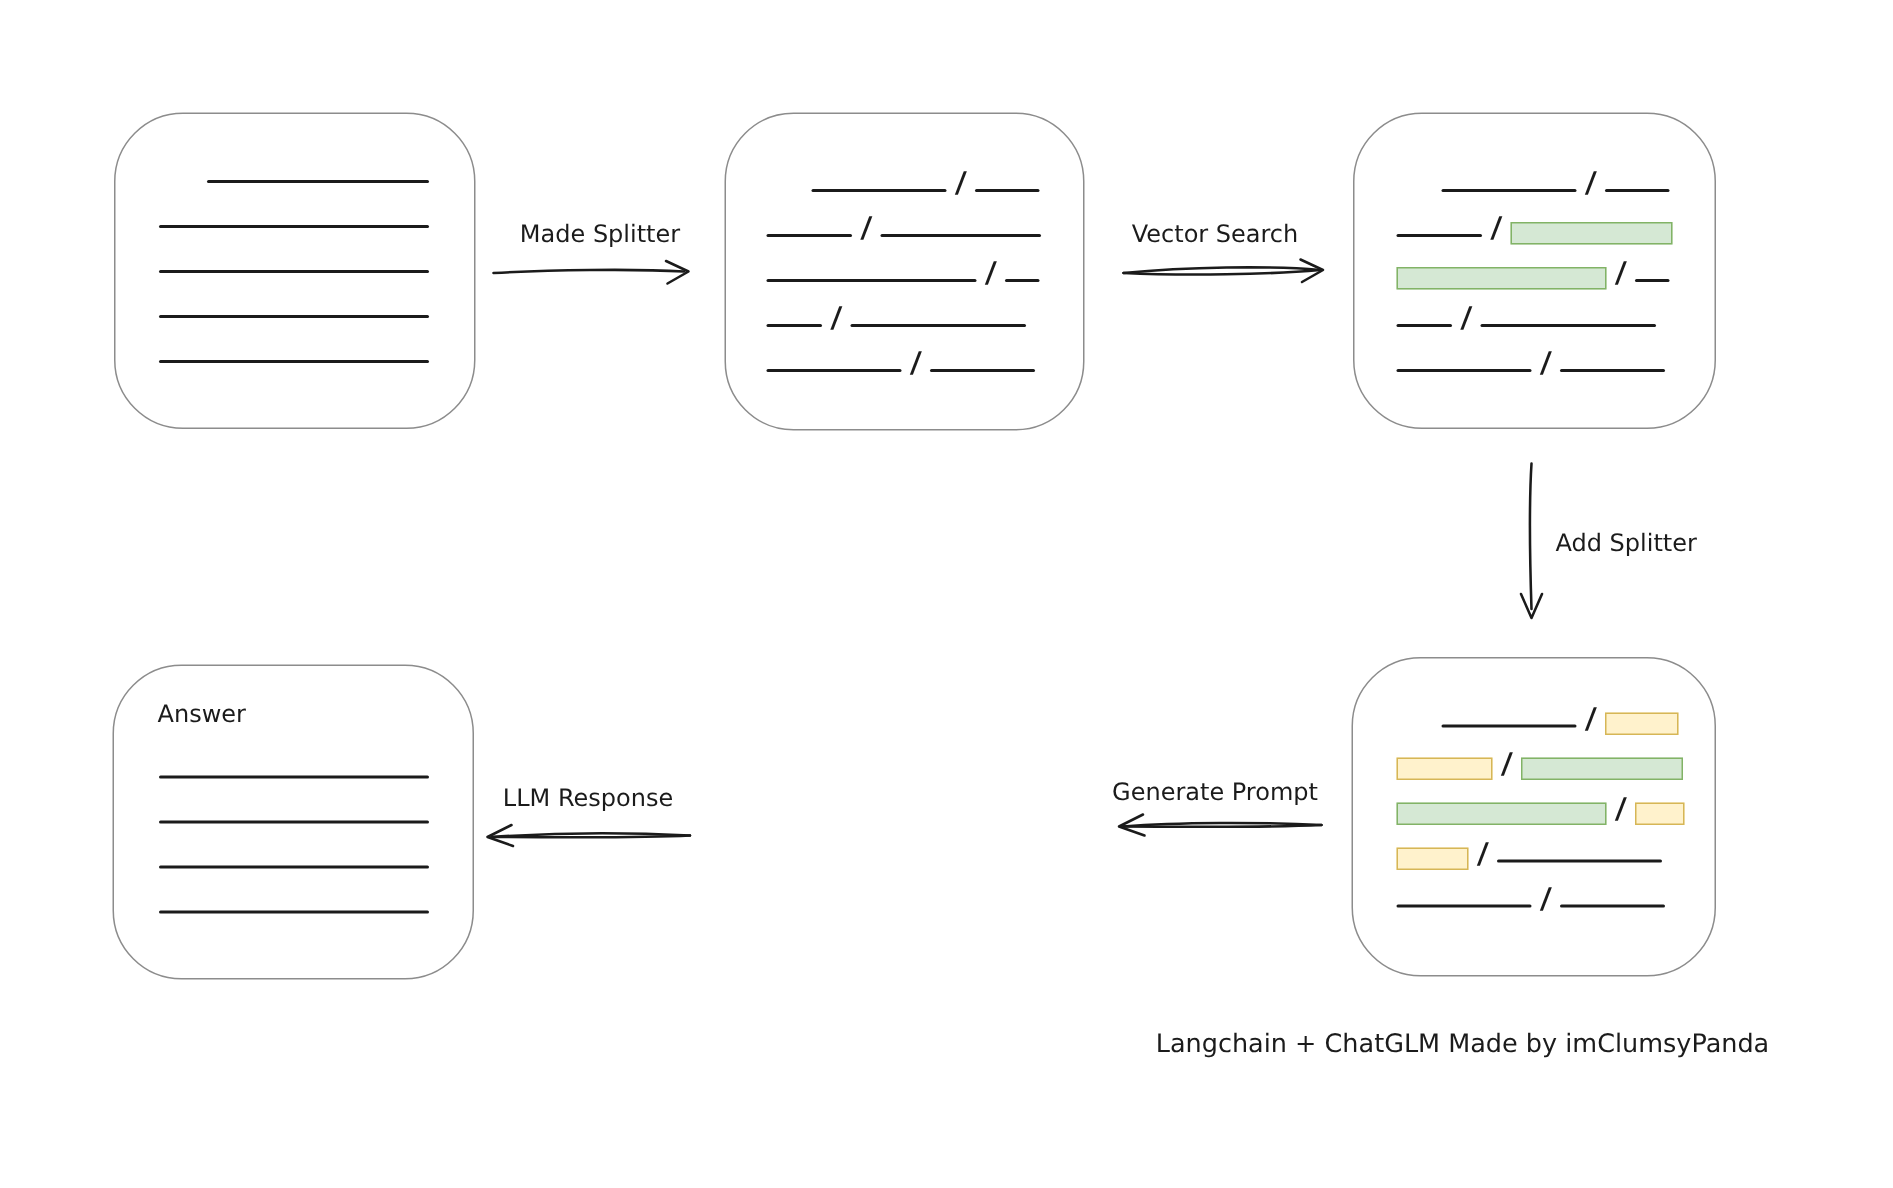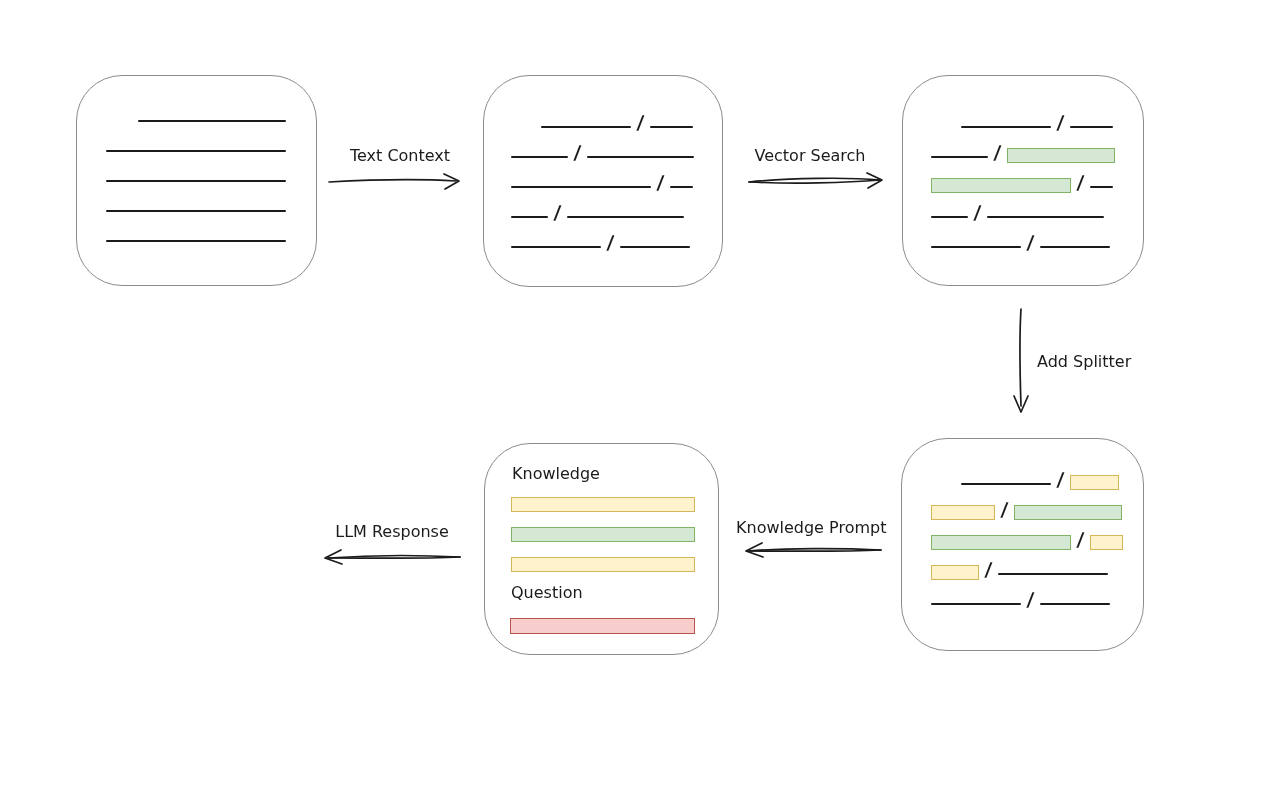--- a/index.html
+++ b/index.html
@@ -172,7 +172,7 @@
     <path d="M3,14 C40,12 95,11 130,13"></path>
     <path d="M118,6 L133,13 L119,21"></path>
   </svg>
-  <div class="label center" style="left:330px;top:146px;width:140px">Text Context</div>
+  <div class="label center" style="left:330px;top:146px;width:140px">Made Splitter</div>
 
   <svg class="arrow" style="left:746px;top:167px" width="144" height="26">
     <path d="M3,15 C45,11 100,10 134,13"></path>

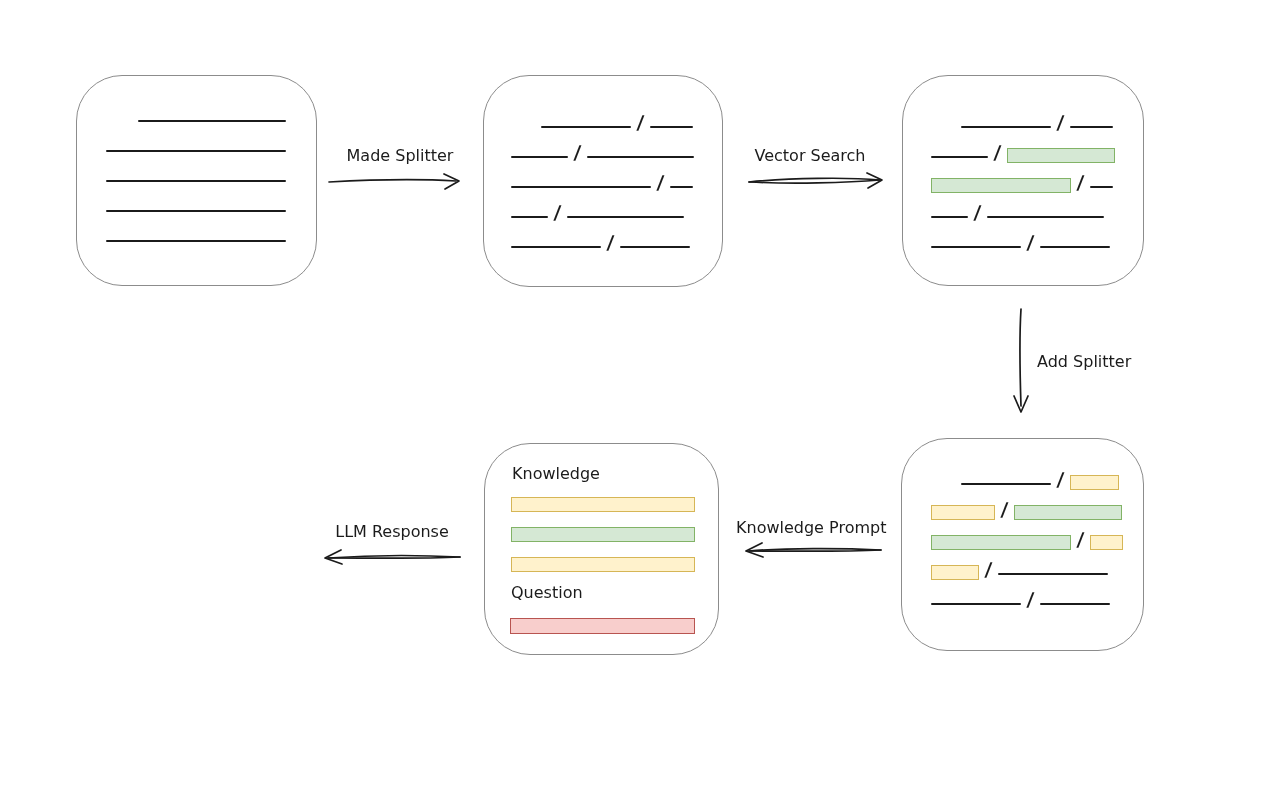--- a/index.html
+++ b/index.html
@@ -167,6 +167,23 @@
       </div>
   </div>
 
+  <div class="box" style="left:75px;top:443px;width:239px;height:208px">
+    <div class="inner-label" style="left:29px;top:22px">Answer</div>
+    <div class="rows" style="left:30px;top:50px">
+        <div class="seg-row">
+          <span class="seg-line" style="width: 180px;"></span>
+        </div>
+        <div class="seg-row">
+          <span class="seg-line" style="width: 180px;"></span>
+        </div>
+        <div class="seg-row">
+          <span class="seg-line" style="width: 180px;"></span>
+        </div>
+        <div class="seg-row">
+          <span class="seg-line" style="width: 180px;"></span>
+        </div>
+      </div>
+  </div>
 
   <svg class="arrow" style="left:326px;top:168px" width="142" height="26">
     <path d="M3,14 C40,12 95,11 130,13"></path>

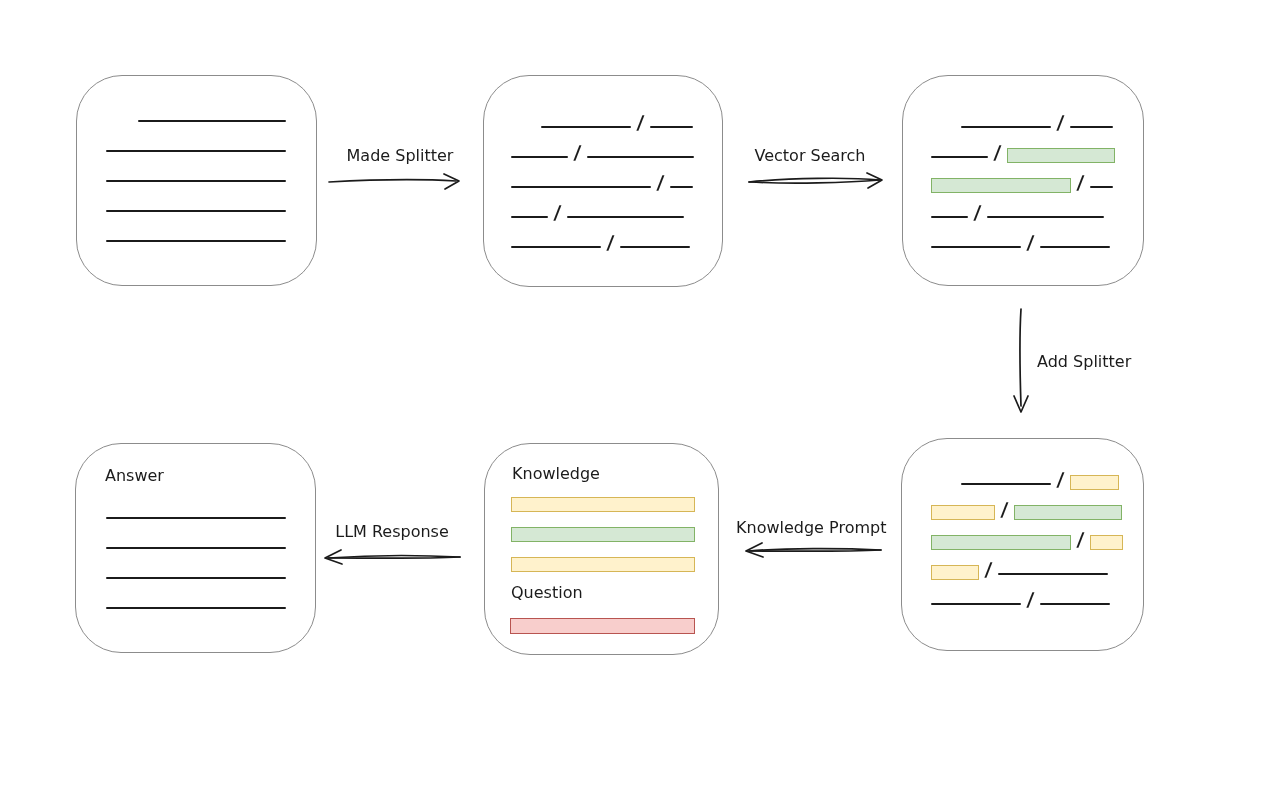--- a/index.html
+++ b/index.html
@@ -146,26 +146,6 @@
       </div>
   </div>
 
-  <div class="box" style="left:484px;top:443px;width:233px;height:210px">
-    <div class="inner-label" style="left:27px;top:20px">Knowledge</div>
-    <div class="rows" style="left:26px;top:38px">
-        <div class="seg-row">
-          <span class="seg-yellow" style="width: 182px;"></span>
-        </div>
-        <div class="seg-row">
-          <span class="seg-green" style="width: 182px;"></span>
-        </div>
-        <div class="seg-row">
-          <span class="seg-yellow" style="width: 182px;"></span>
-        </div>
-      </div>
-    <div class="inner-label" style="left:26px;top:139px">Question</div>
-    <div class="rows" style="left:25px;top:160px">
-        <div class="seg-row">
-          <span class="seg-red" style="width: 183px;"></span>
-        </div>
-      </div>
-  </div>
 
   <div class="box" style="left:75px;top:443px;width:239px;height:208px">
     <div class="inner-label" style="left:29px;top:22px">Answer</div>

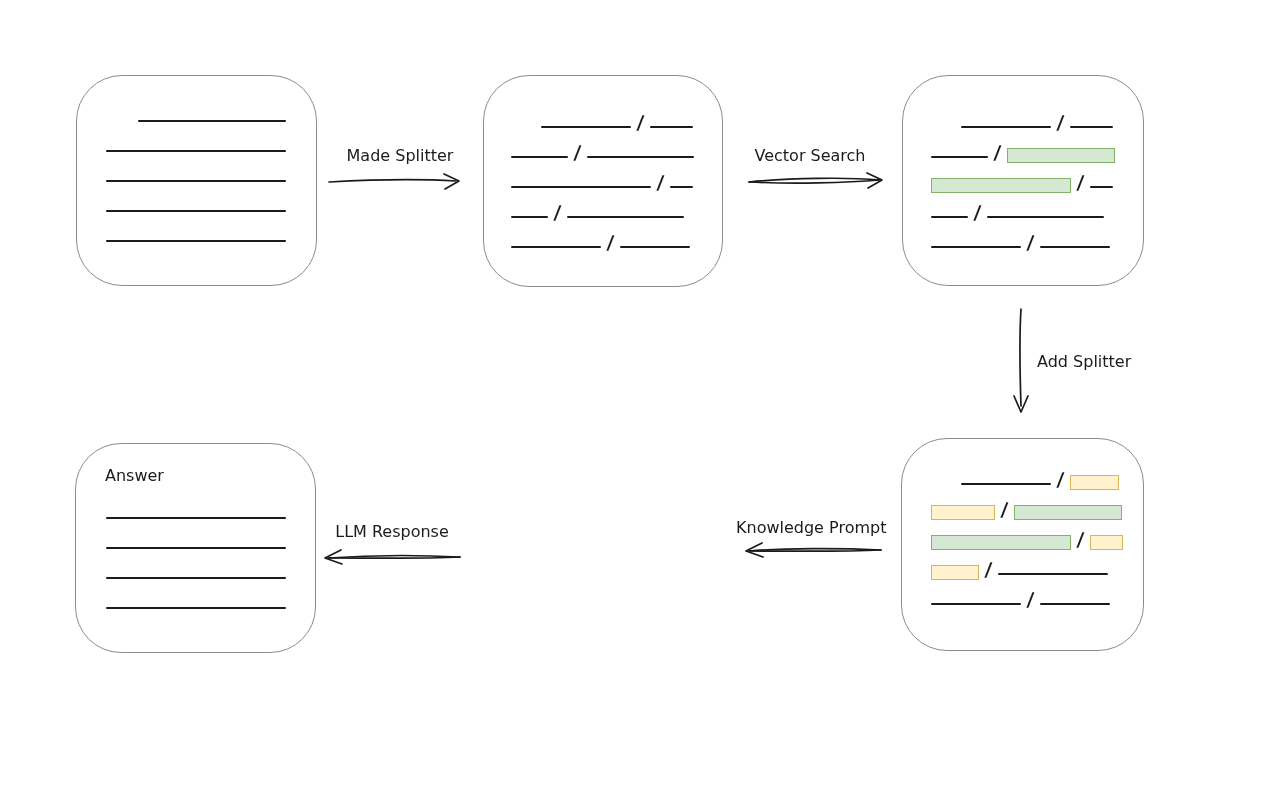--- a/index.html
+++ b/index.html
@@ -189,7 +189,7 @@
     <path d="M141,12 C100,14 45,13 9,13"></path>
     <path d="M22,5 L6,13 L23,19"></path>
   </svg>
-  <div class="label center" style="left:736px;top:518px;width:148px">Knowledge Prompt</div>
+  <div class="label center" style="left:736px;top:518px;width:148px">Generate Prompt</div>
 
   <svg class="arrow" style="left:321px;top:545px" width="142" height="24">
     <path d="M139,12 C100,10 50,10 7,13"></path>

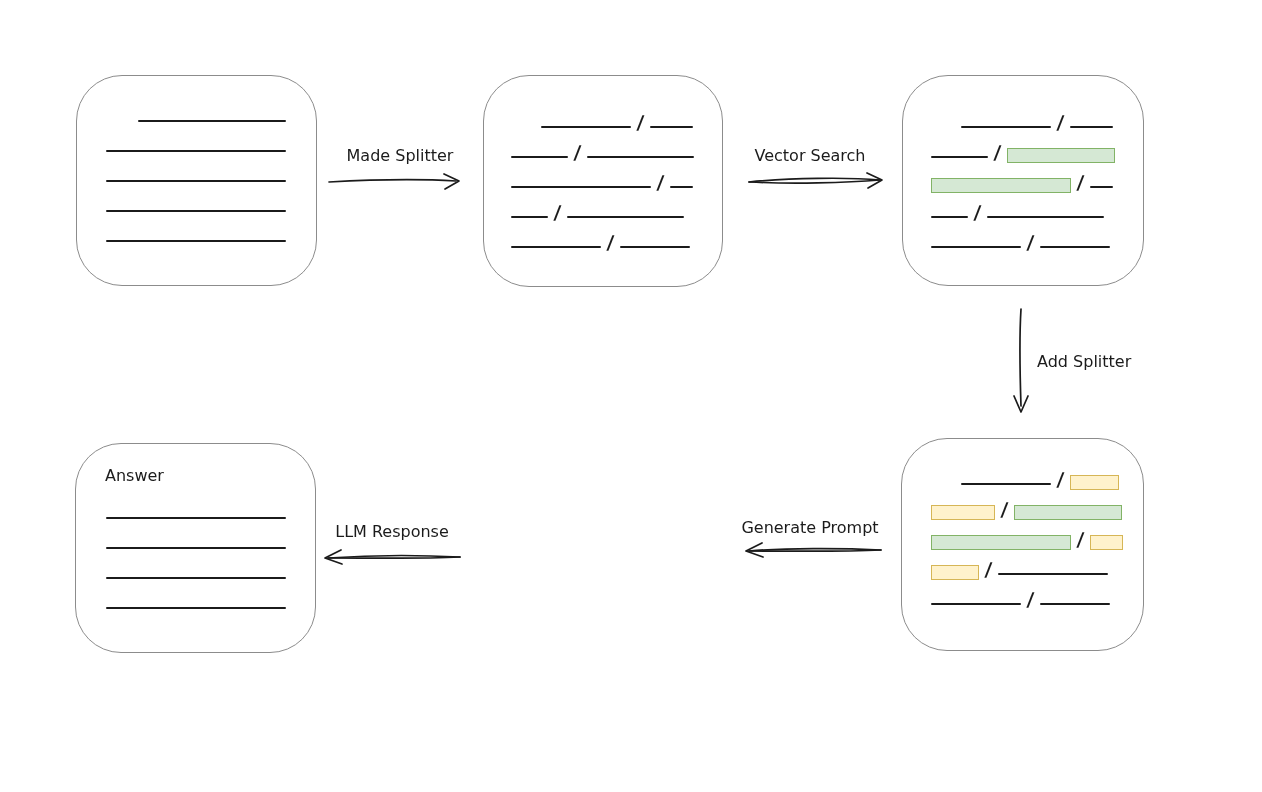--- a/index.html
+++ b/index.html
@@ -198,6 +198,7 @@
   </svg>
   <div class="label center" style="left:322px;top:522px;width:140px">LLM Response</div>
 
+  <div class="caption" style="left:755px;top:686px;width:440px">Langchain + ChatGLM Made by imClumsyPanda</div>
 
 </div>
 

